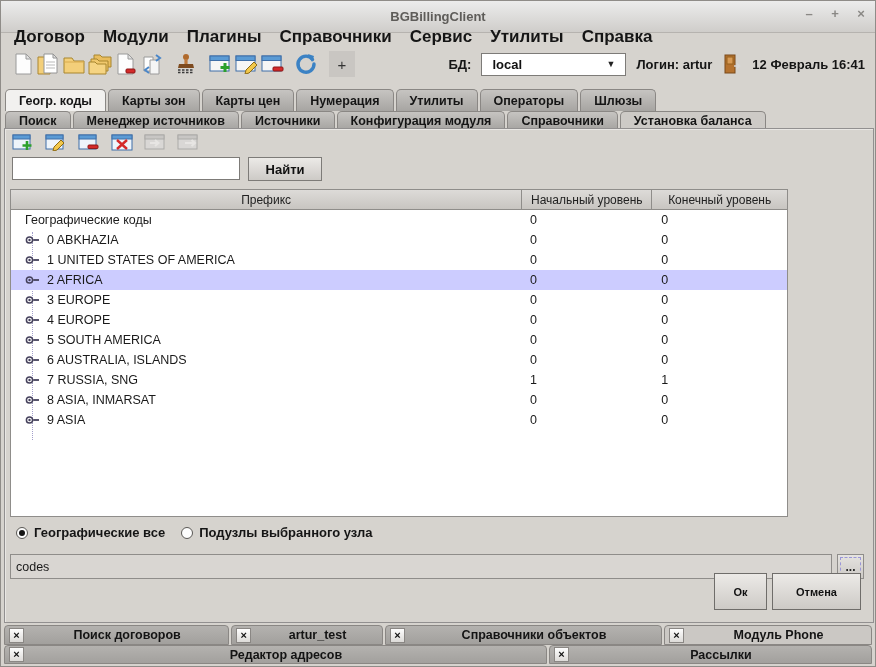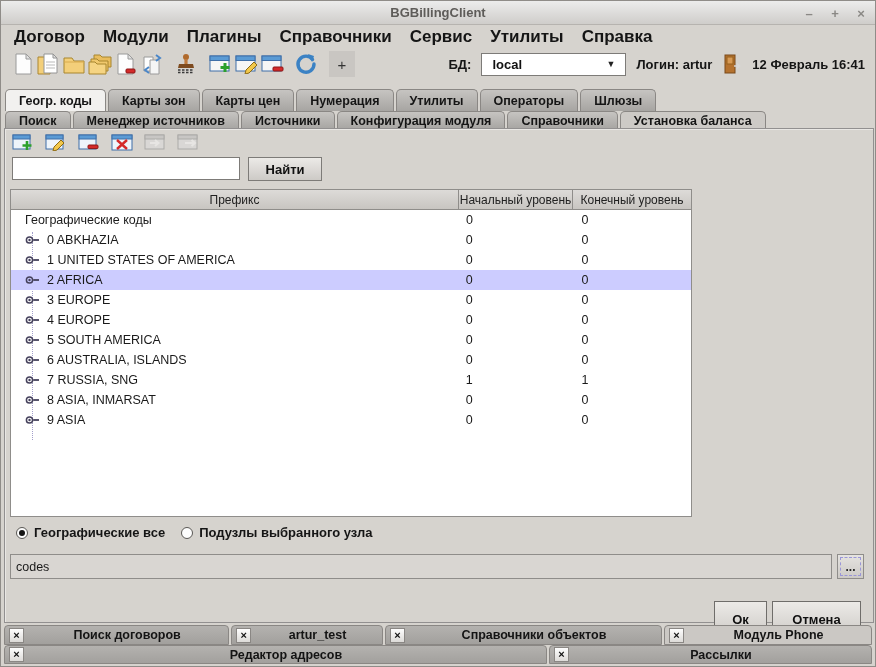--- a/index.html
+++ b/index.html
@@ -9,7 +9,7 @@
             border:1px solid #8f8c88; overflow:hidden; }
 
   
-  .titlebar { position:absolute; left:0; top:0; width:100%; height:24px;
+  .titlebar { position:absolute; left:0; top:0; width:100%; height:32px;
     background:linear-gradient(#ececec,#cfcdca); border-bottom:1px solid #b6b3af;
     display:flex; align-items:center; justify-content:center; }
   .titlebar .title { font-weight:bold; font-size:13px; color:#5e5c59; }

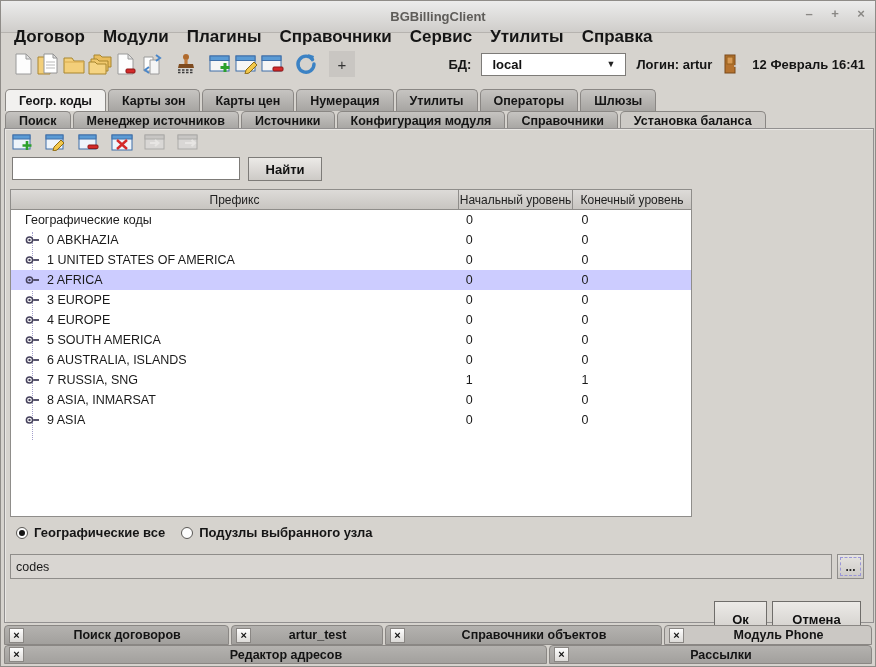--- a/index.html
+++ b/index.html
@@ -62,7 +62,7 @@
     font-weight:bold; font-size:13px; color:#111; display:flex; align-items:center; justify-content:center; }
 
   
-  .table { position:absolute; left:5px; top:60px; width:682px; }
+  .table { position:absolute; left:5px; top:60px; width:778px; }
   .thead { display:flex; height:21px; border:1px solid #8f8d8a; }
   .th { background:linear-gradient(#dddbd8,#c8c5c1); border-right:1px solid #8f8d8a;
     display:flex; align-items:center; justify-content:center; font-size:12px; color:#222; }

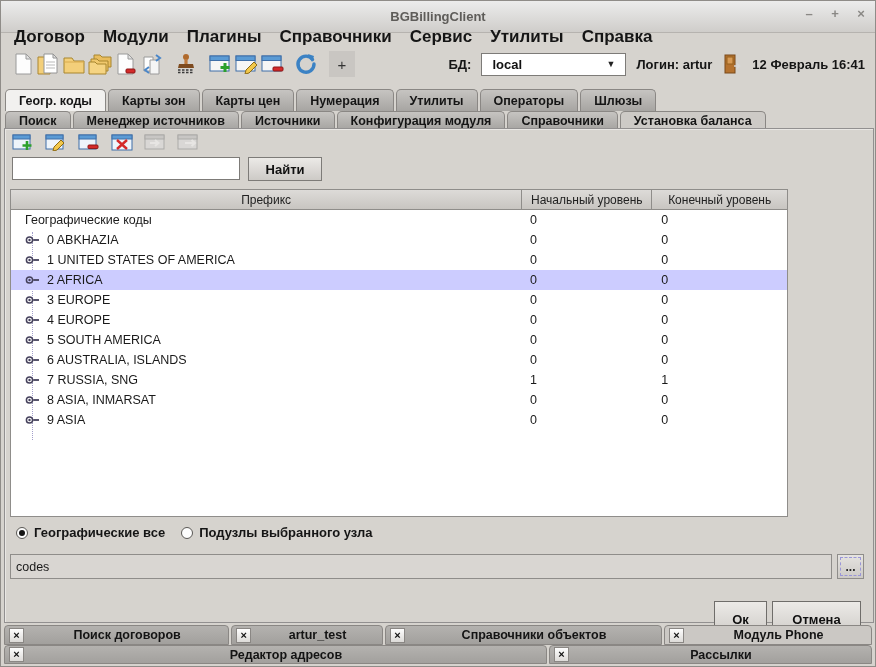--- a/index.html
+++ b/index.html
@@ -96,9 +96,9 @@
     display:flex; align-items:center; justify-content:center; font-weight:bold; font-size:12px; color:#222;
     outline:1px dashed #9a96d8; outline-offset:-4px; }
 
-  .ok-btn, .cancel-btn { position:absolute; top:472px; height:37px;
+  .ok-btn, .cancel-btn { position:absolute; top:444px; height:37px;
     background:linear-gradient(#eceae7,#cdcac6); border:1px solid #6f6d6a;
-    font-weight:bold; font-size:13px; color:#111; display:flex; align-items:center; justify-content:center; }
+    font-weight:bold; font-size:11px; color:#111; display:flex; align-items:center; justify-content:center; }
   .ok-btn { left:709px; width:53px; }
   .cancel-btn { left:767px; width:89px; }
 

